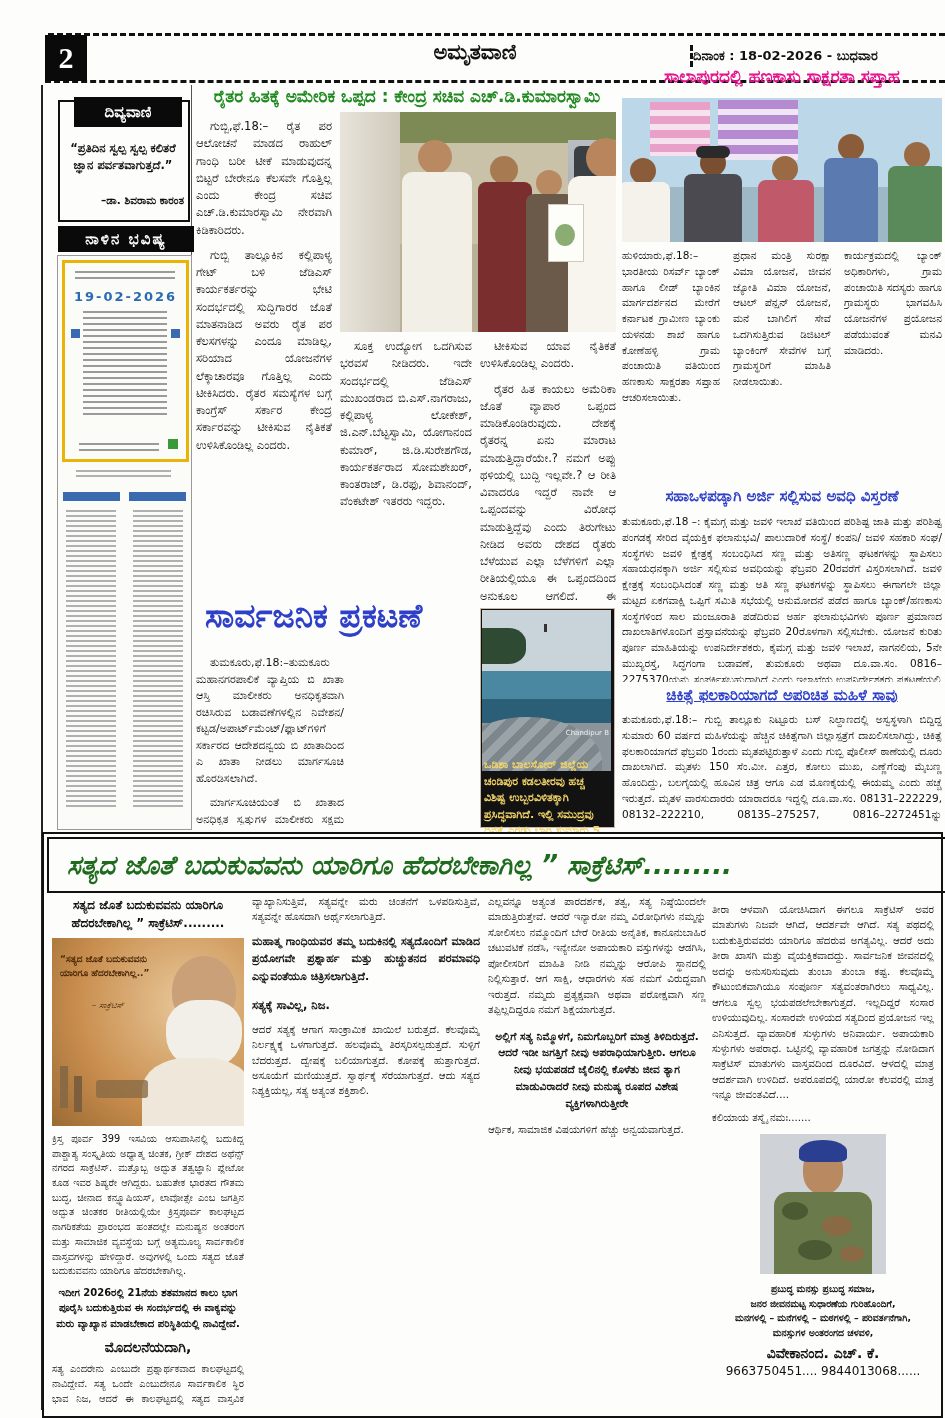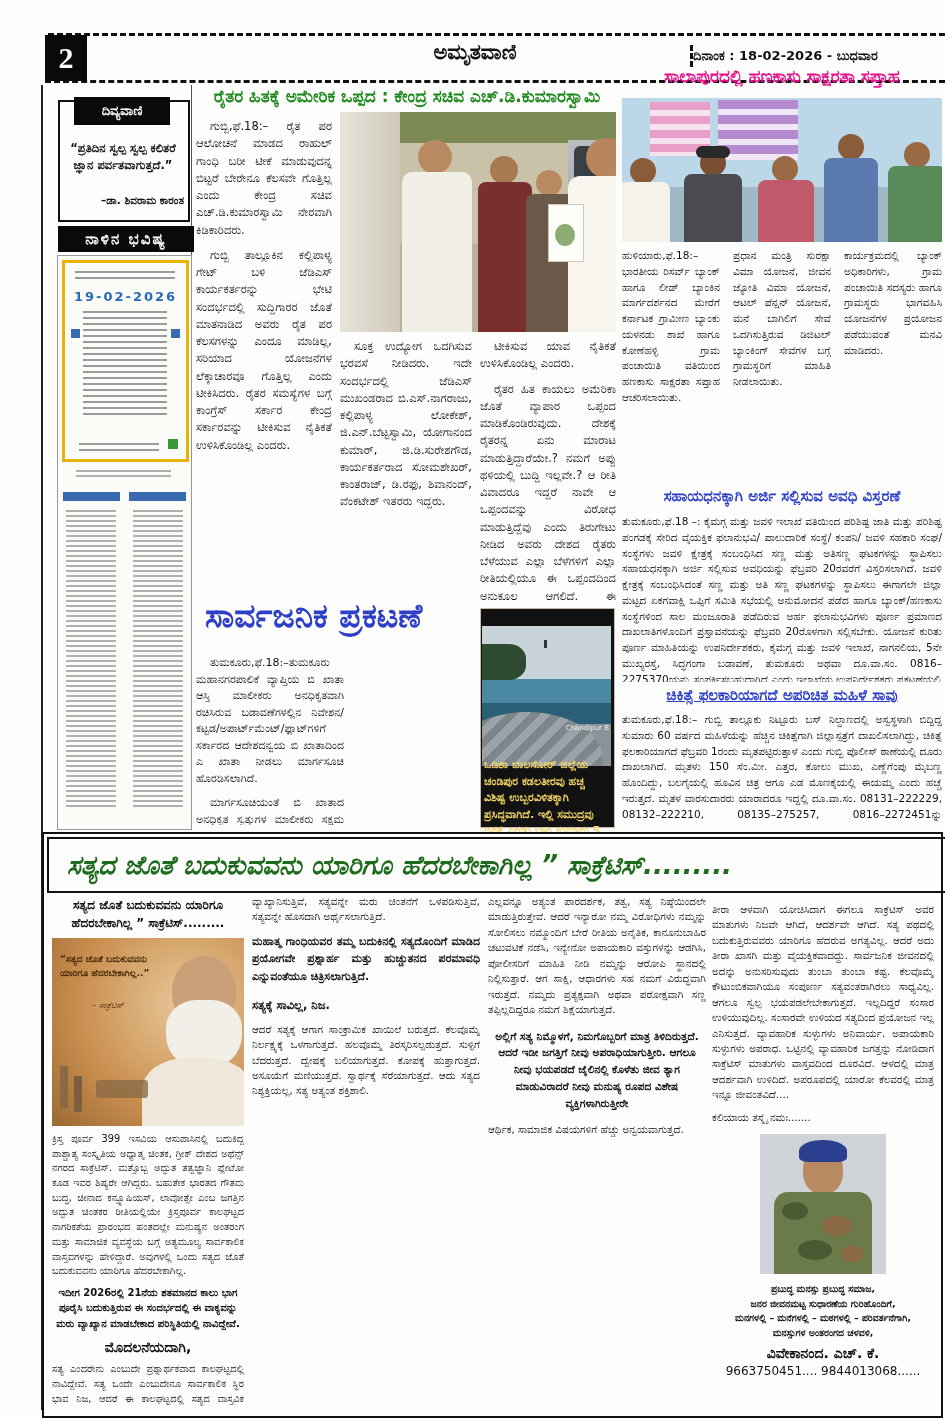--- a/index.html
+++ b/index.html
@@ -34,7 +34,7 @@
   <div class="vline" style="left:191px;top:85px;height:745px;width:1px;background:#555;"></div>
 
   <div class="abs" style="left:58px;top:100px;width:128px;height:118px;border:2px solid #111;">
-    <div class="abs kn" style="left:14px;top:-5px;width:96px;background:#0a0a0a;color:#fff;font-size:13px;font-weight:bold;text-align:center;padding:6px 0;">ದಿವ್ಯವಾಣಿ</div>
+    <div class="abs kn" style="left:14px;top:-5px;width:108px;background:#0a0a0a;color:#fff;font-size:15px;font-weight:bold;text-align:center;padding:6px 0;">ದಿವ್ಯವಾಣಿ</div>
     <div class="abs kn" style="left:4px;top:38px;width:118px;font-size:11.5px;font-weight:bold;text-align:center;line-height:1.45;">“ಪ್ರತಿದಿನ ಸ್ವಲ್ಪ ಸ್ವಲ್ಪ ಕಲಿತರೆ ಜ್ಞಾನ ಪರ್ವತವಾಗುತ್ತದೆ.”</div>
     <div class="abs kn" style="left:2px;top:92px;width:122px;font-size:10.5px;font-weight:bold;text-align:right;">–ಡಾ. ಶಿವರಾಮ ಕಾರಂತ</div>
   </div>

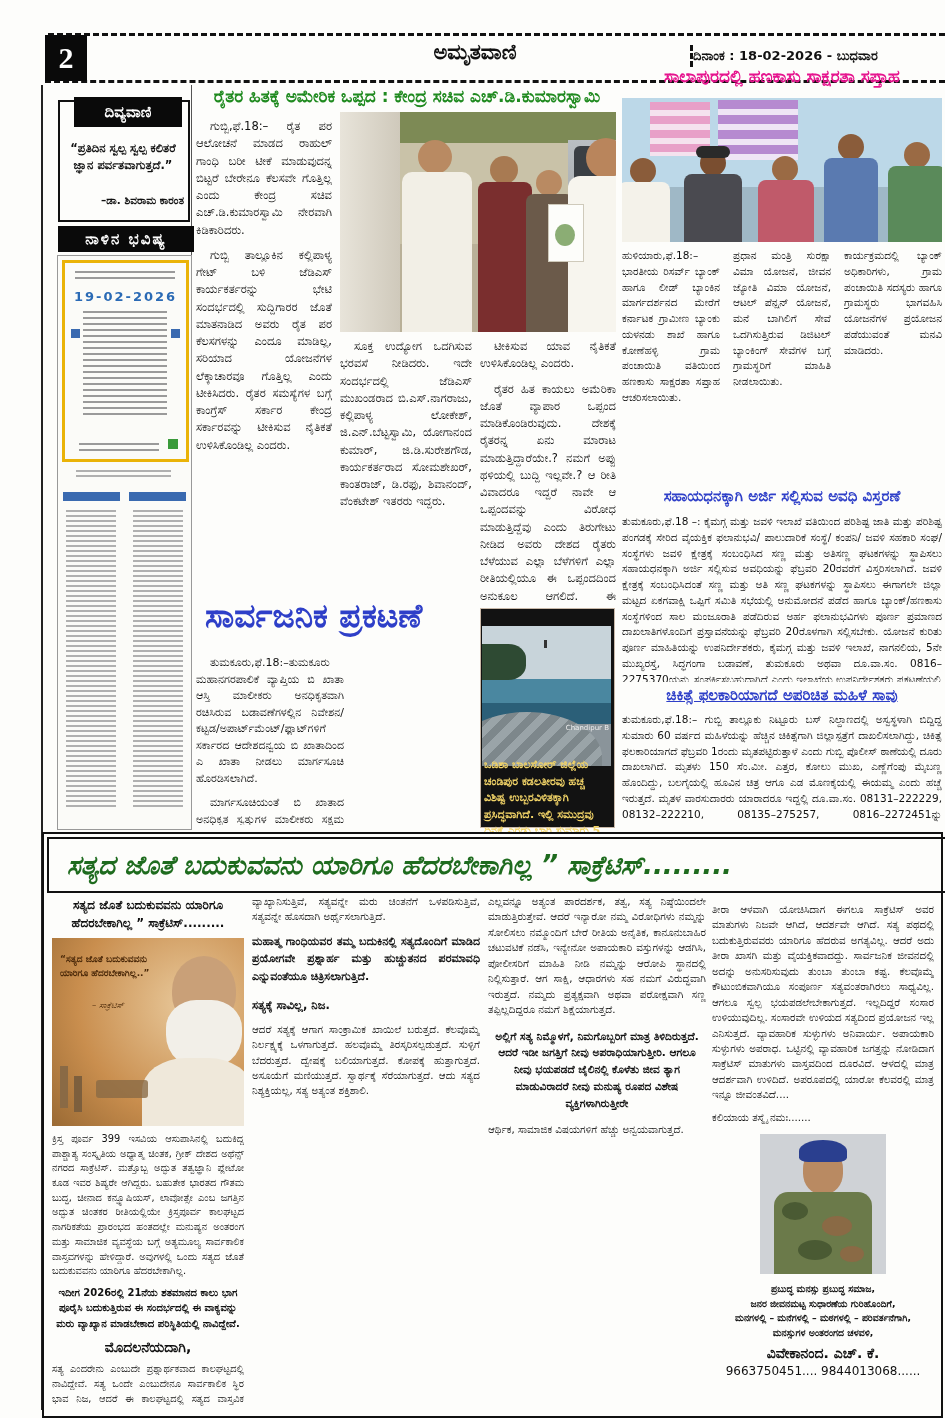--- a/index.html
+++ b/index.html
@@ -127,7 +127,7 @@
   <div class="abs kn body-txt" style="left:733px;top:248px;width:98px;height:232px;font-size:10.5px;">ಪ್ರಧಾನ ಮಂತ್ರಿ ಸುರಕ್ಷಾ ವಿಮಾ ಯೋಜನೆ, ಜೀವನ ಜ್ಯೋತಿ ವಿಮಾ ಯೋಜನೆ, ಆಟಲ್ ಪೆನ್ಷನ್ ಯೋಜನೆ, ಮನೆ ಬಾಗಿಲಿಗೆ ಸೇವೆ ಒದಗಿಸುತ್ತಿರುವ ಡಿಜಿಟಲ್ ಬ್ಯಾಂಕಿಂಗ್ ಸೇವೆಗಳ ಬಗ್ಗೆ ಗ್ರಾಮಸ್ಥರಿಗೆ ಮಾಹಿತಿ ನೀಡಲಾಯಿತು.</div>
   <div class="abs kn body-txt" style="left:844px;top:248px;width:98px;height:232px;font-size:10.5px;">ಕಾರ್ಯಕ್ರಮದಲ್ಲಿ ಬ್ಯಾಂಕ್ ಅಧಿಕಾರಿಗಳು, ಗ್ರಾಮ ಪಂಚಾಯಿತಿ ಸದಸ್ಯರು ಹಾಗೂ ಗ್ರಾಮಸ್ಥರು ಭಾಗವಹಿಸಿ ಯೋಜನೆಗಳ ಪ್ರಯೋಜನ ಪಡೆಯುವಂತೆ ಮನವಿ ಮಾಡಿದರು.</div>
 
-  <div class="abs kn head-blue" style="left:622px;top:487px;width:320px;font-size:15px;text-align:center;">ಸಹಾಯಧನಕ್ಕಾಗಿ ಅರ್ಜಿ ಸಲ್ಲಿಸುವ ಅವಧಿ ವಿಸ್ತರಣೆ</div>
+  <div class="abs kn head-blue" style="left:622px;top:487px;width:320px;font-size:15px;text-align:center;">ಸಹಾಒಳಪಡ್ಕಾಗಿ ಅರ್ಜಿ ಸಲ್ಲಿಸುವ ಅವಧಿ ವಿಸ್ತರಣೆ</div>
   <div class="abs kn body-txt" style="left:622px;top:514px;width:320px;height:168px;font-size:10.5px;">ತುಮಕೂರು,ಫೆ.18 –: ಕೈಮಗ್ಗ ಮತ್ತು ಜವಳಿ ಇಲಾಖೆ ವತಿಯಿಂದ ಪರಿಶಿಷ್ಟ ಜಾತಿ ಮತ್ತು ಪರಿಶಿಷ್ಟ ಪಂಗಡಕ್ಕೆ ಸೇರಿದ ವೈಯಕ್ತಿಕ ಫಲಾನುಭವಿ/ ಪಾಲುದಾರಿಕೆ ಸಂಸ್ಥೆ/ ಕಂಪನಿ/ ಜವಳಿ ಸಹಕಾರಿ ಸಂಘ/ ಸಂಸ್ಥೆಗಳು ಜವಳಿ ಕ್ಷೇತ್ರಕ್ಕೆ ಸಂಬಂಧಿಸಿದ ಸಣ್ಣ ಮತ್ತು ಅತಿಸಣ್ಣ ಘಟಕಗಳನ್ನು ಸ್ಥಾಪಿಸಲು ಸಹಾಯಧನಕ್ಕಾಗಿ ಅರ್ಜಿ ಸಲ್ಲಿಸುವ ಅವಧಿಯನ್ನು ಫೆಬ್ರವರಿ 20ರವರೆಗೆ ವಿಸ್ತರಿಸಲಾಗಿದೆ. ಜವಳಿ ಕ್ಷೇತ್ರಕ್ಕೆ ಸಂಬಂಧಿಸಿದಂತೆ ಸಣ್ಣ ಮತ್ತು ಅತಿ ಸಣ್ಣ ಘಟಕಗಳನ್ನು ಸ್ಥಾಪಿಸಲು ಈಗಾಗಲೇ ಜಿಲ್ಲಾ ಮಟ್ಟದ ಏಕಗವಾಕ್ಷಿ ಒಪ್ಪಿಗೆ ಸಮಿತಿ ಸಭೆಯಲ್ಲಿ ಅನುಮೋದನೆ ಪಡೆದ ಹಾಗೂ ಬ್ಯಾಂಕ್/ಹಣಕಾಸು ಸಂಸ್ಥೆಗಳಿಂದ ಸಾಲ ಮಂಜೂರಾತಿ ಪಡೆದಿರುವ ಅರ್ಹ ಫಲಾನುಭವಿಗಳು ಪೂರ್ಣ ಪ್ರಮಾಣದ ದಾಖಲಾತಿಗಳೊಂದಿಗೆ ಪ್ರಸ್ತಾವನೆಯನ್ನು ಫೆಬ್ರವರಿ 20ರೊಳಗಾಗಿ ಸಲ್ಲಿಸಬೇಕು. ಯೋಜನೆ ಕುರಿತು ಪೂರ್ಣ ಮಾಹಿತಿಯನ್ನು ಉಪನಿರ್ದೇಶಕರು, ಕೈಮಗ್ಗ ಮತ್ತು ಜವಳಿ ಇಲಾಖೆ, ನಾಗನಲಿಯ, 5ನೇ ಮುಖ್ಯರಸ್ತೆ, ಸಿದ್ಧಗಂಗಾ ಬಡಾವಣೆ, ತುಮಕೂರು ಅಥವಾ ದೂ.ವಾ.ಸಂ. 0816–2275370ಯನ್ನು ಸಂಪರ್ಕಿಸಬಹುದಾಗಿದೆ ಎಂದು ಇಲಾಖೆಯ ಉಪನಿರ್ದೇಶಕರು ಪ್ರಕಟಣೆಯಲ್ಲಿ ತಿಳಿಸಿದ್ದಾರೆ.</div>
 
   <div class="abs kn head-blue" style="left:622px;top:686px;width:320px;font-size:15px;text-align:center;text-decoration:underline;">ಚಿಕಿತ್ಸೆ ಫಲಕಾರಿಯಾಗದೆ ಅಪರಿಚಿತ ಮಹಿಳೆ ಸಾವು</div>

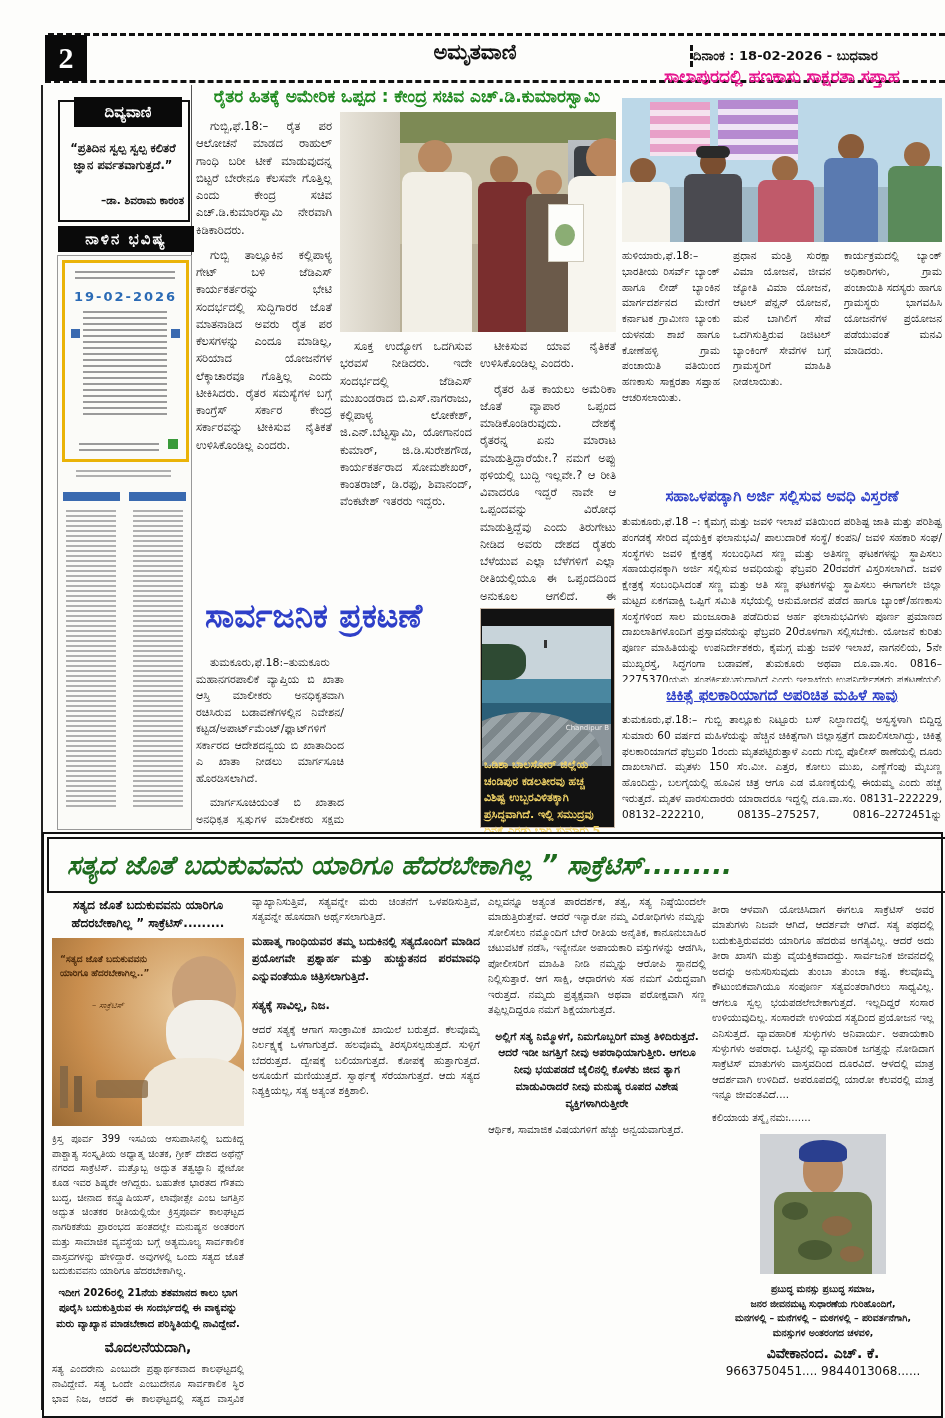--- a/index.html
+++ b/index.html
@@ -96,7 +96,7 @@
   </div>
 
   <div class="abs" style="left:480px;top:608px;width:133px;height:218px;border:1px solid #c9b9a9;background:#121212;">
-    <div class="abs" style="left:1px;top:1px;width:129px;height:140px;background:linear-gradient(#c8d4da 0 38%,#4a87a0 38% 55%,#2b5f78 55% 70%,#8a949a 70% 100%);overflow:hidden;margin-top:16px;">
+    <div class="abs" style="left:1px;top:1px;width:129px;height:161px;background:linear-gradient(#c8d4da 0 38%,#4a87a0 38% 55%,#2b5f78 55% 70%,#8a949a 70% 100%);overflow:hidden;">
       <div class="abs" style="left:0;top:18px;width:44px;height:36px;background:#2e4a33;border-radius:0 40% 40% 0;"></div>
       <div class="abs" style="left:-30px;bottom:-36px;width:150px;height:90px;background:repeating-linear-gradient(135deg,#9aa4a8 0 8px,#7d878b 8px 16px);border-radius:50% 50% 0 0;"></div>
       <div class="abs" style="left:62px;top:14px;width:3px;height:8px;background:#333;"></div>

